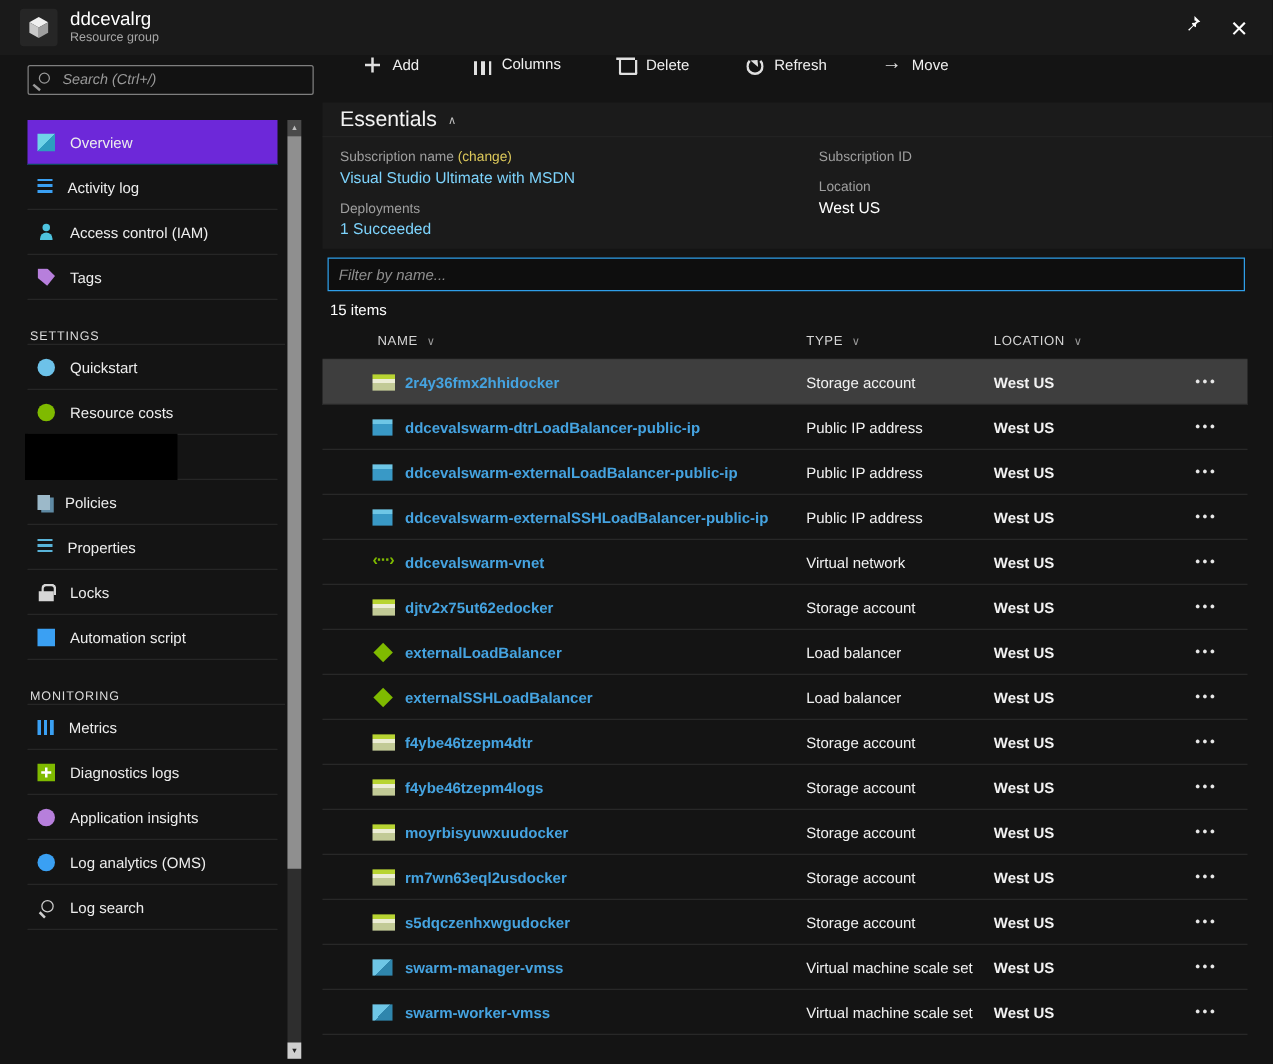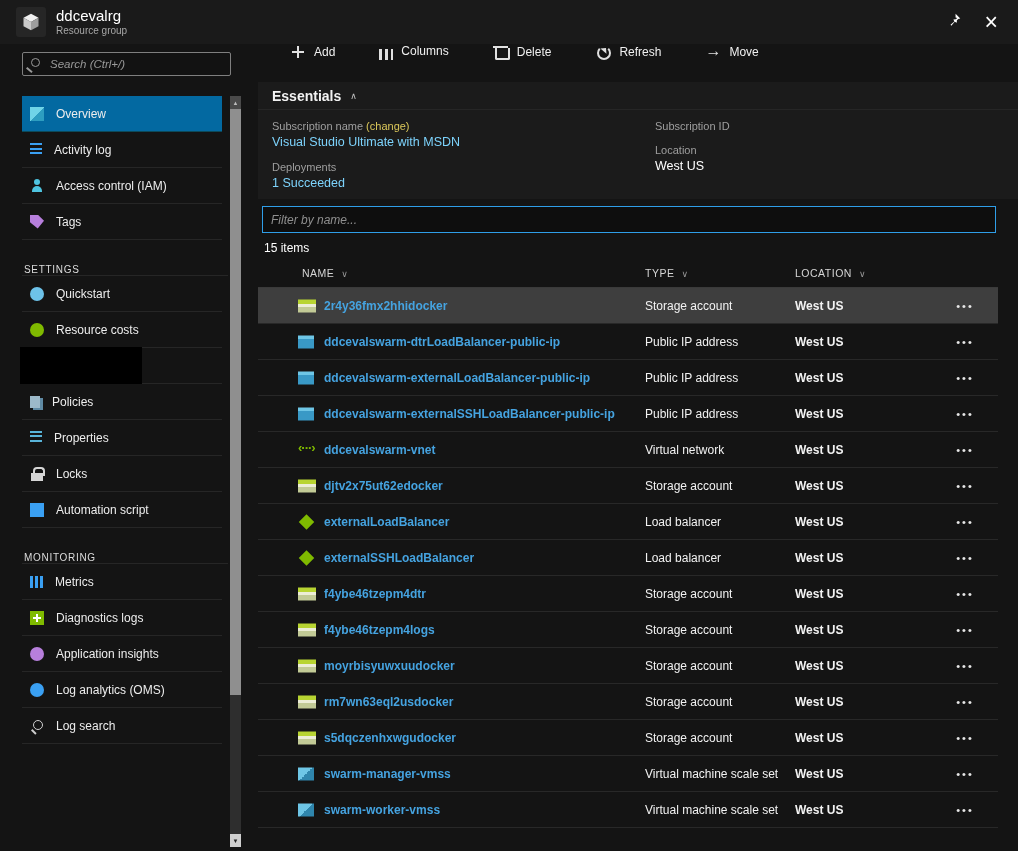--- a/index.html
+++ b/index.html
@@ -20,7 +20,7 @@
 
   
   .sidebar{position:absolute;left:0;top:44px;width:244px;bottom:0}
-  .search-wrap{position:absolute;left:22px;top:8px;width:209px;height:24px}
+  .search-wrap{position:absolute;left:22px;top:8px;width:229px;height:24px}
   .search-input{width:100%;height:100%;background:#121212;border:1px solid #7f7f7f;border-radius:2px;color:#ddd;font-size:11.5px;padding:0 6px 0 27px;font-style:italic}
   .search-input::placeholder{color:#9a9a9a;font-style:italic}
   .search-ic{position:absolute;left:9px;top:6px;width:9px;height:9px;border:1.5px solid #9a9a9a;border-radius:50%}

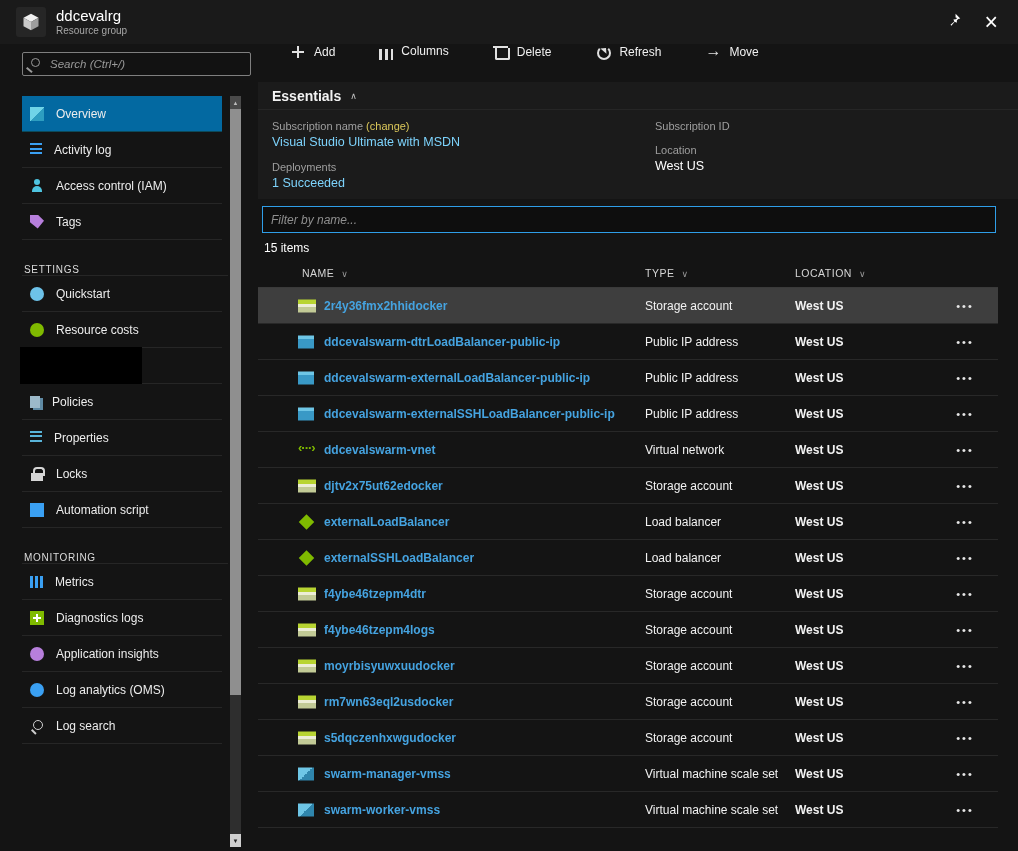--- a/index.html
+++ b/index.html
@@ -80,7 +80,7 @@
   .ic-tb-move::before{content:'→';position:absolute;left:0;top:-2px;font-size:16px;color:#e0e0e0}
 
   .ess-bar{position:absolute;left:0;top:38px;width:760px;height:28px;background:#1b1b1b;display:flex;align-items:center;padding-left:14px;border-bottom:1px solid #262626}
-  .ess-label{font-size:14px;font-weight:700;color:#f2f2f2}
+  .ess-label{font-size:17px;font-weight:400;color:#f2f2f2}
   .chev-up{margin-left:9px;font-size:9px;color:#c0c0c0}
   .chev-up::before{content:'∧'}
   .ess-body{position:absolute;left:0;top:66px;width:760px;height:89px;background:#1b1b1b}

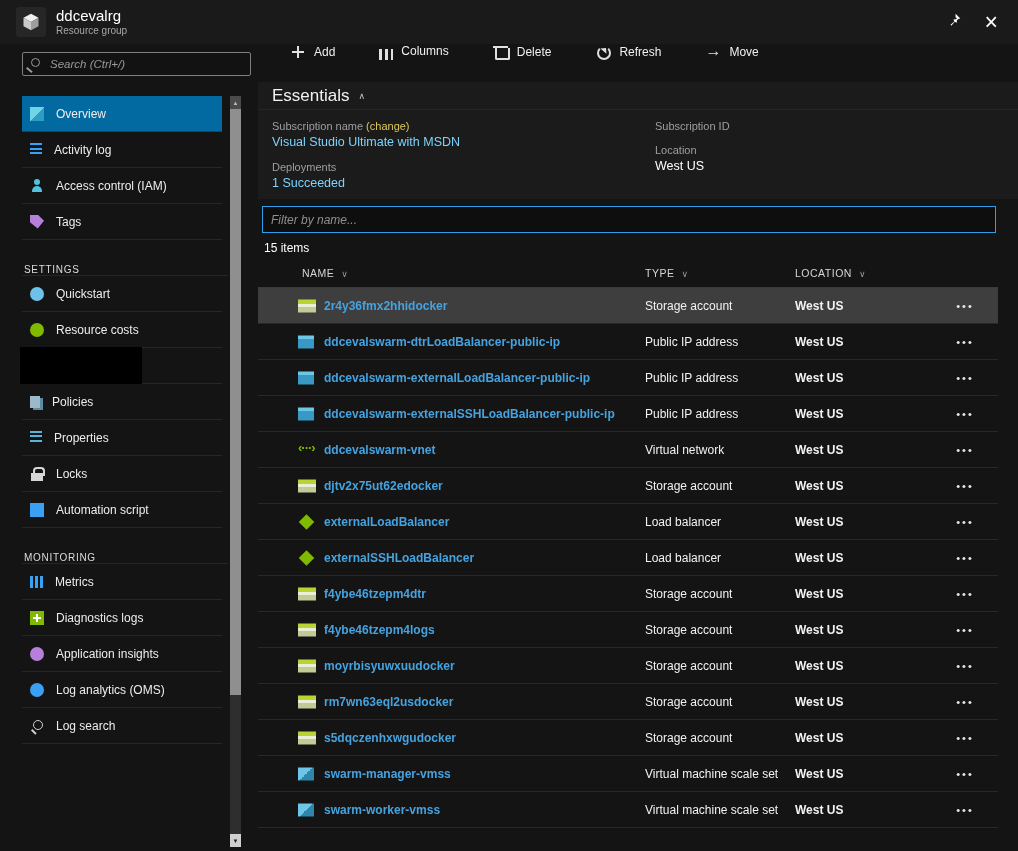--- a/index.html
+++ b/index.html
@@ -27,7 +27,7 @@
   .search-ic::after{content:'';position:absolute;left:-6px;bottom:-4px;width:7px;height:1.5px;background:#9a9a9a;transform:rotate(40deg)}
   .nav{position:absolute;left:0;top:52px;right:16px}
   .nav-item{height:36px;margin-left:22px;margin-right:6px;padding-left:8px;display:flex;align-items:center;border-bottom:1px solid #262626;position:relative}
-  .nav-item.selected{background:#0369a1;border-bottom-color:#0c4a5a}
+  .nav-item.selected{background:#6d28d9;border-bottom-color:#0c4a5a}
   .nav-label{font-size:12px;color:#ededed;white-space:nowrap}
   .nav-section{margin-left:22px;padding:24px 0 0 2px;font-size:10px;letter-spacing:.7px;color:#dcdcdc;border-bottom:1px solid #262626}
   .redact-box{position:absolute;left:-2px;top:-1px;width:122px;height:37px;background:#000}

